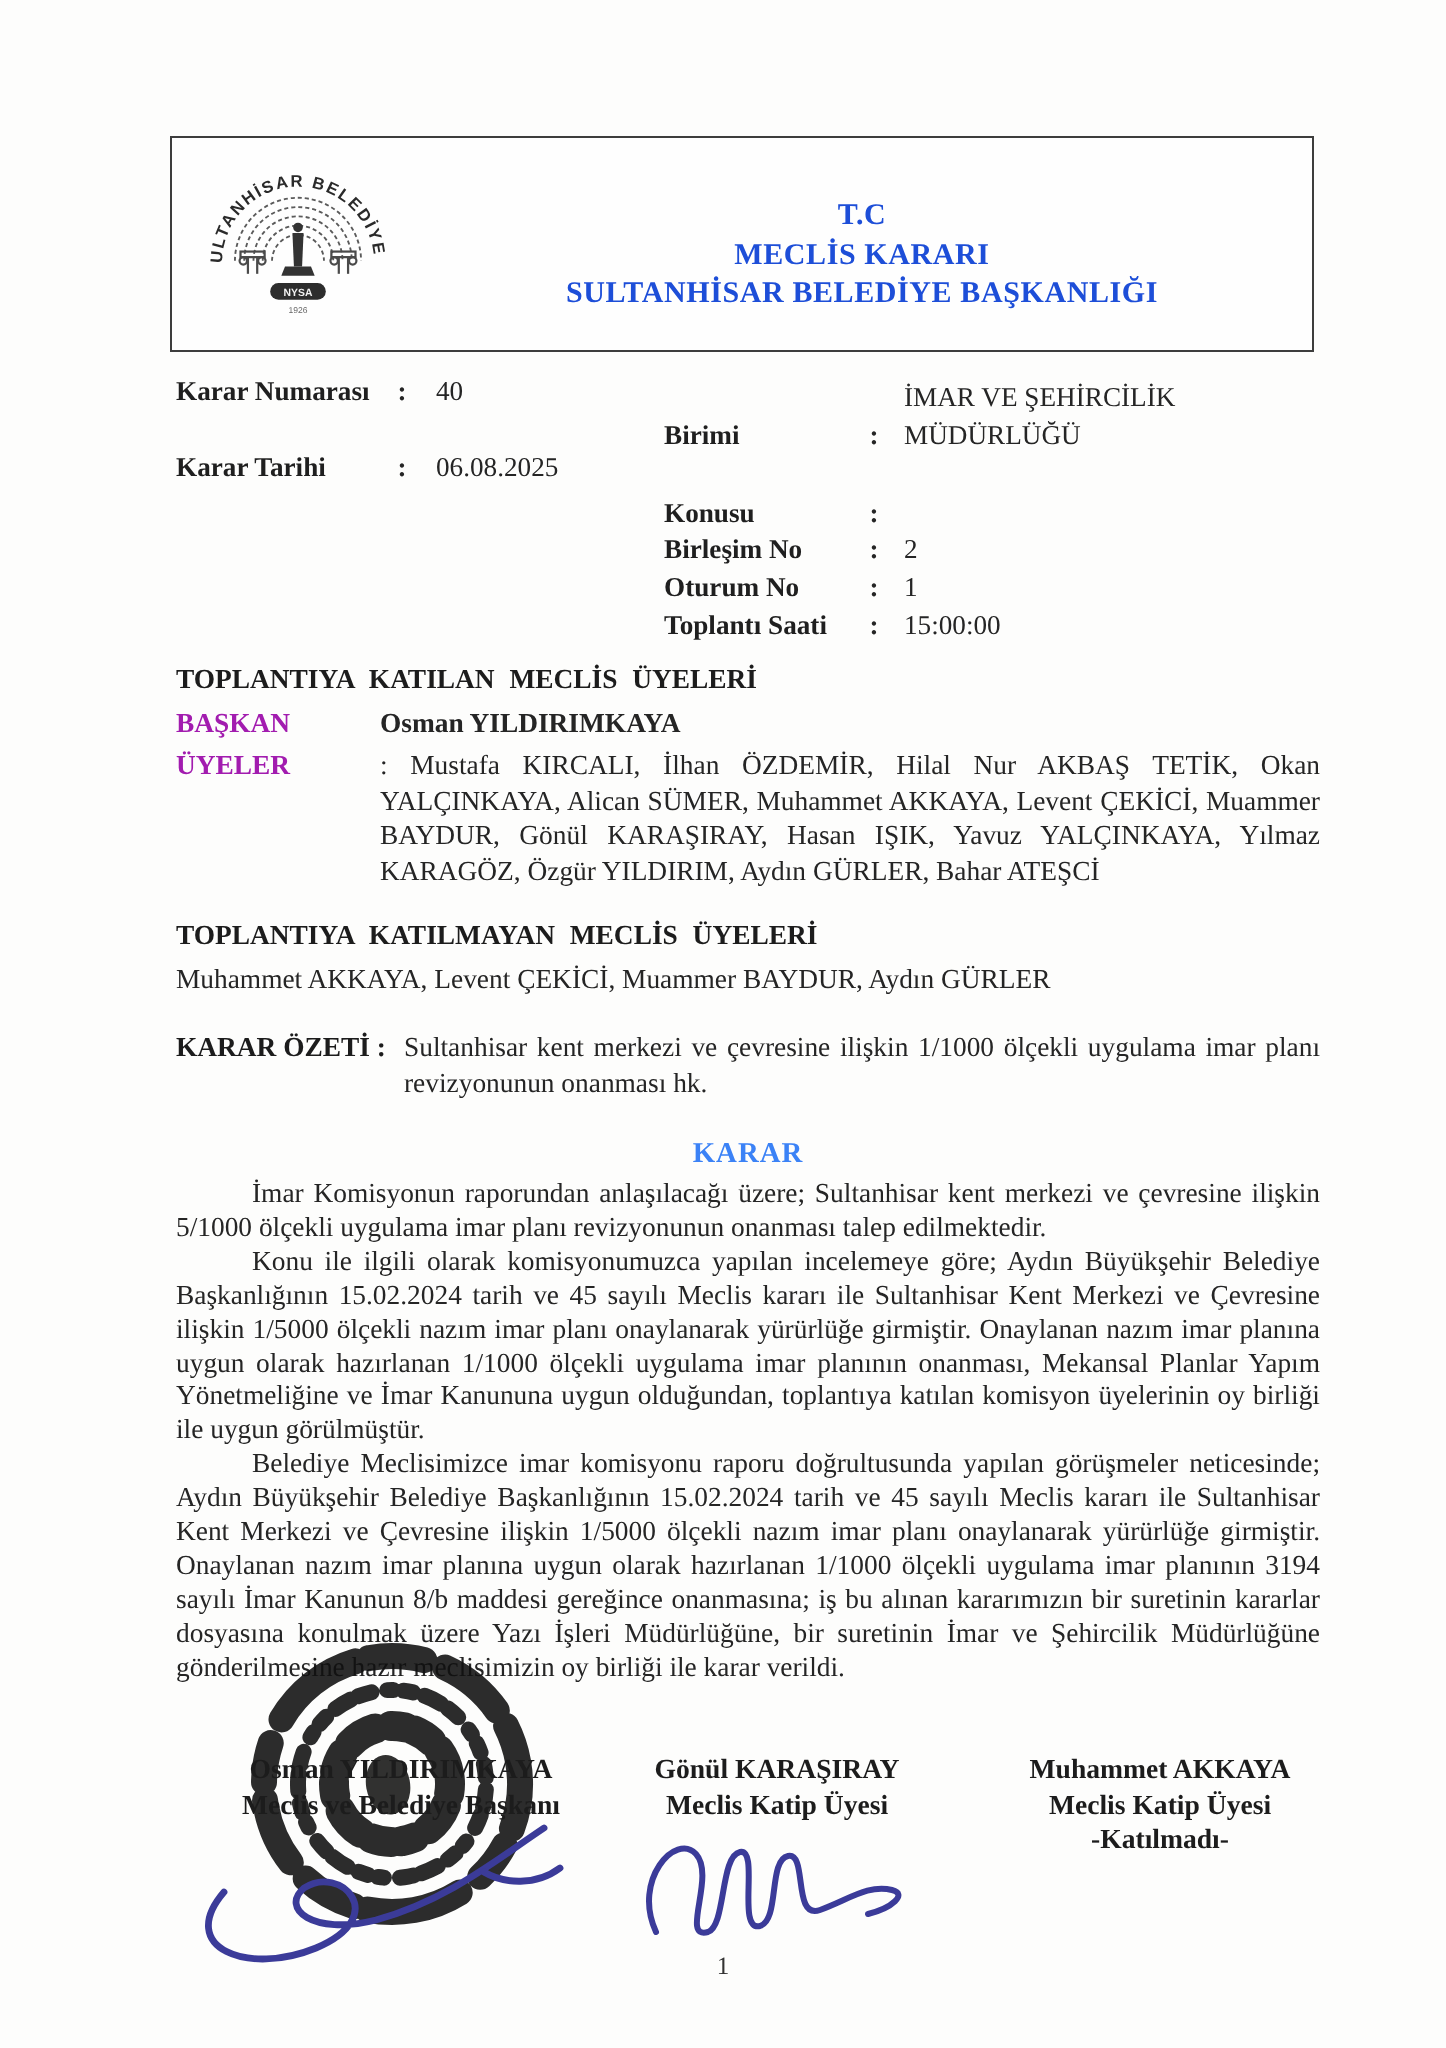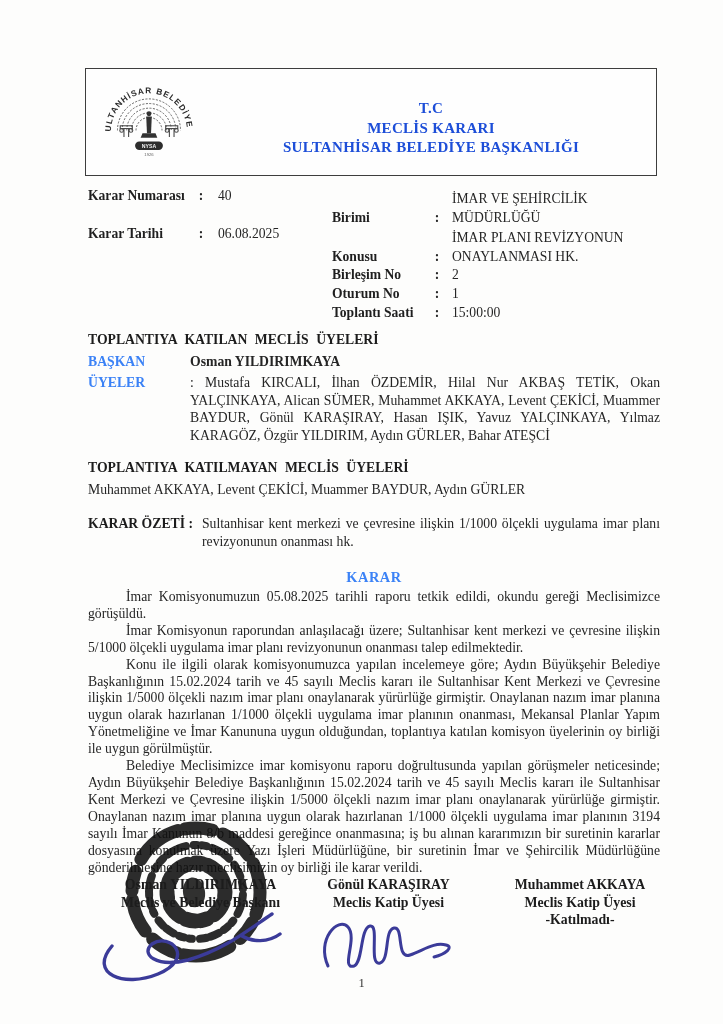--- a/index.html
+++ b/index.html
@@ -139,7 +139,6 @@
       <div class="mr-row tall">
         <span class="lbl">Konusu</span>
         <span class="col">:</span>
-        <span class="val">İMAR PLANI REVİZYONUN ONAYLANMASI HK.</span>
       </div>
       <div class="mr-row short">
         <span class="lbl">Birleşim No</span>

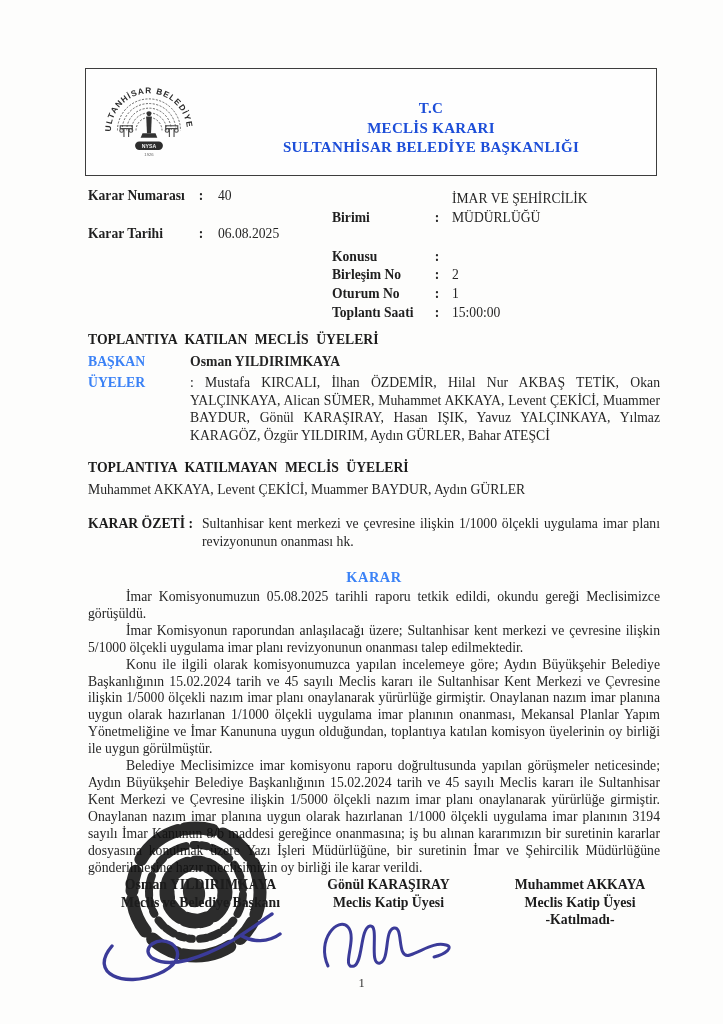--- a/index.html
+++ b/index.html
@@ -40,7 +40,7 @@
   .sec-head{font-weight:bold;color:#1c1c1c;word-spacing:4px;}
   .attendees{top:331px;}
   .lab-row{display:flex;margin-top:4px;}
-  .lab-row .lbl{font-weight:bold;width:102px;flex:none;color:#3b82f6;}
+  .lab-row .lbl{font-weight:bold;width:102px;flex:none;color:#a21caf;}
   .lab-row .txt{flex:1;text-align:justify;}
   .lab-row .txt.bold{font-weight:bold;}
   .absent{top:459px;}

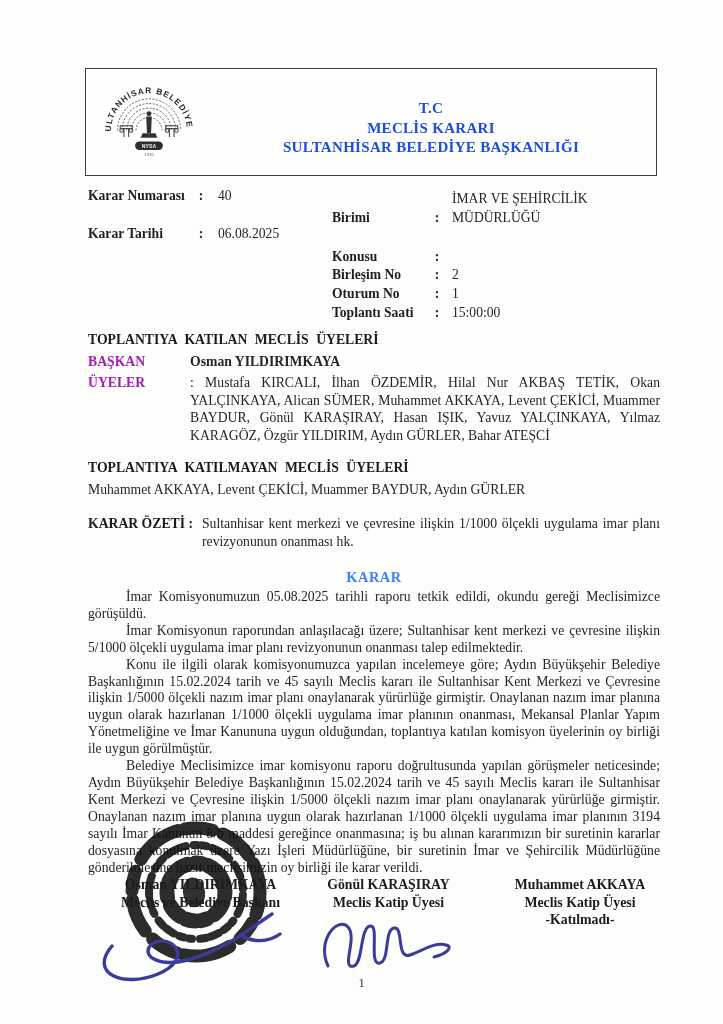--- a/index.html
+++ b/index.html
@@ -182,7 +182,6 @@
 
   <div class="sec karar-head">KARAR</div>
   <div class="sec paras">
-    <p>İmar Komisyonumuzun 05.08.2025 tarihli raporu tetkik edildi, okundu gereği Meclisimizce görüşüldü.</p>
     <p>İmar Komisyonun raporundan anlaşılacağı üzere; Sultanhisar kent merkezi ve çevresine ilişkin 5/1000 ölçekli uygulama imar planı revizyonunun onanması talep edilmektedir.</p>
     <p>Konu ile ilgili olarak komisyonumuzca yapılan incelemeye göre; Aydın Büyükşehir Belediye Başkanlığının 15.02.2024 tarih ve 45 sayılı Meclis kararı ile Sultanhisar Kent Merkezi ve Çevresine ilişkin 1/5000 ölçekli nazım imar planı onaylanarak yürürlüğe girmiştir. Onaylanan nazım imar planına uygun olarak hazırlanan 1/1000 ölçekli uygulama imar planının onanması, Mekansal Planlar Yapım Yönetmeliğine ve İmar Kanununa uygun olduğundan, toplantıya katılan komisyon üyelerinin oy birliği ile uygun görülmüştür.</p>
     <p>Belediye Meclisimizce imar komisyonu raporu doğrultusunda yapılan görüşmeler neticesinde; Aydın Büyükşehir Belediye Başkanlığının 15.02.2024 tarih ve 45 sayılı Meclis kararı ile Sultanhisar Kent Merkezi ve Çevresine ilişkin 1/5000 ölçekli nazım imar planı onaylanarak yürürlüğe girmiştir. Onaylanan nazım imar planına uygun olarak hazırlanan 1/1000 ölçekli uygulama imar planının 3194 sayılı İmar Kanunun 8/b maddesi gereğince onanmasına; iş bu alınan kararımızın bir suretinin kararlar dosyasına konulmak üzere Yazı İşleri Müdürlüğüne, bir suretinin İmar ve Şehircilik Müdürlüğüne gönderilmesine hazır meclisimizin oy birliği ile karar verildi.</p>

